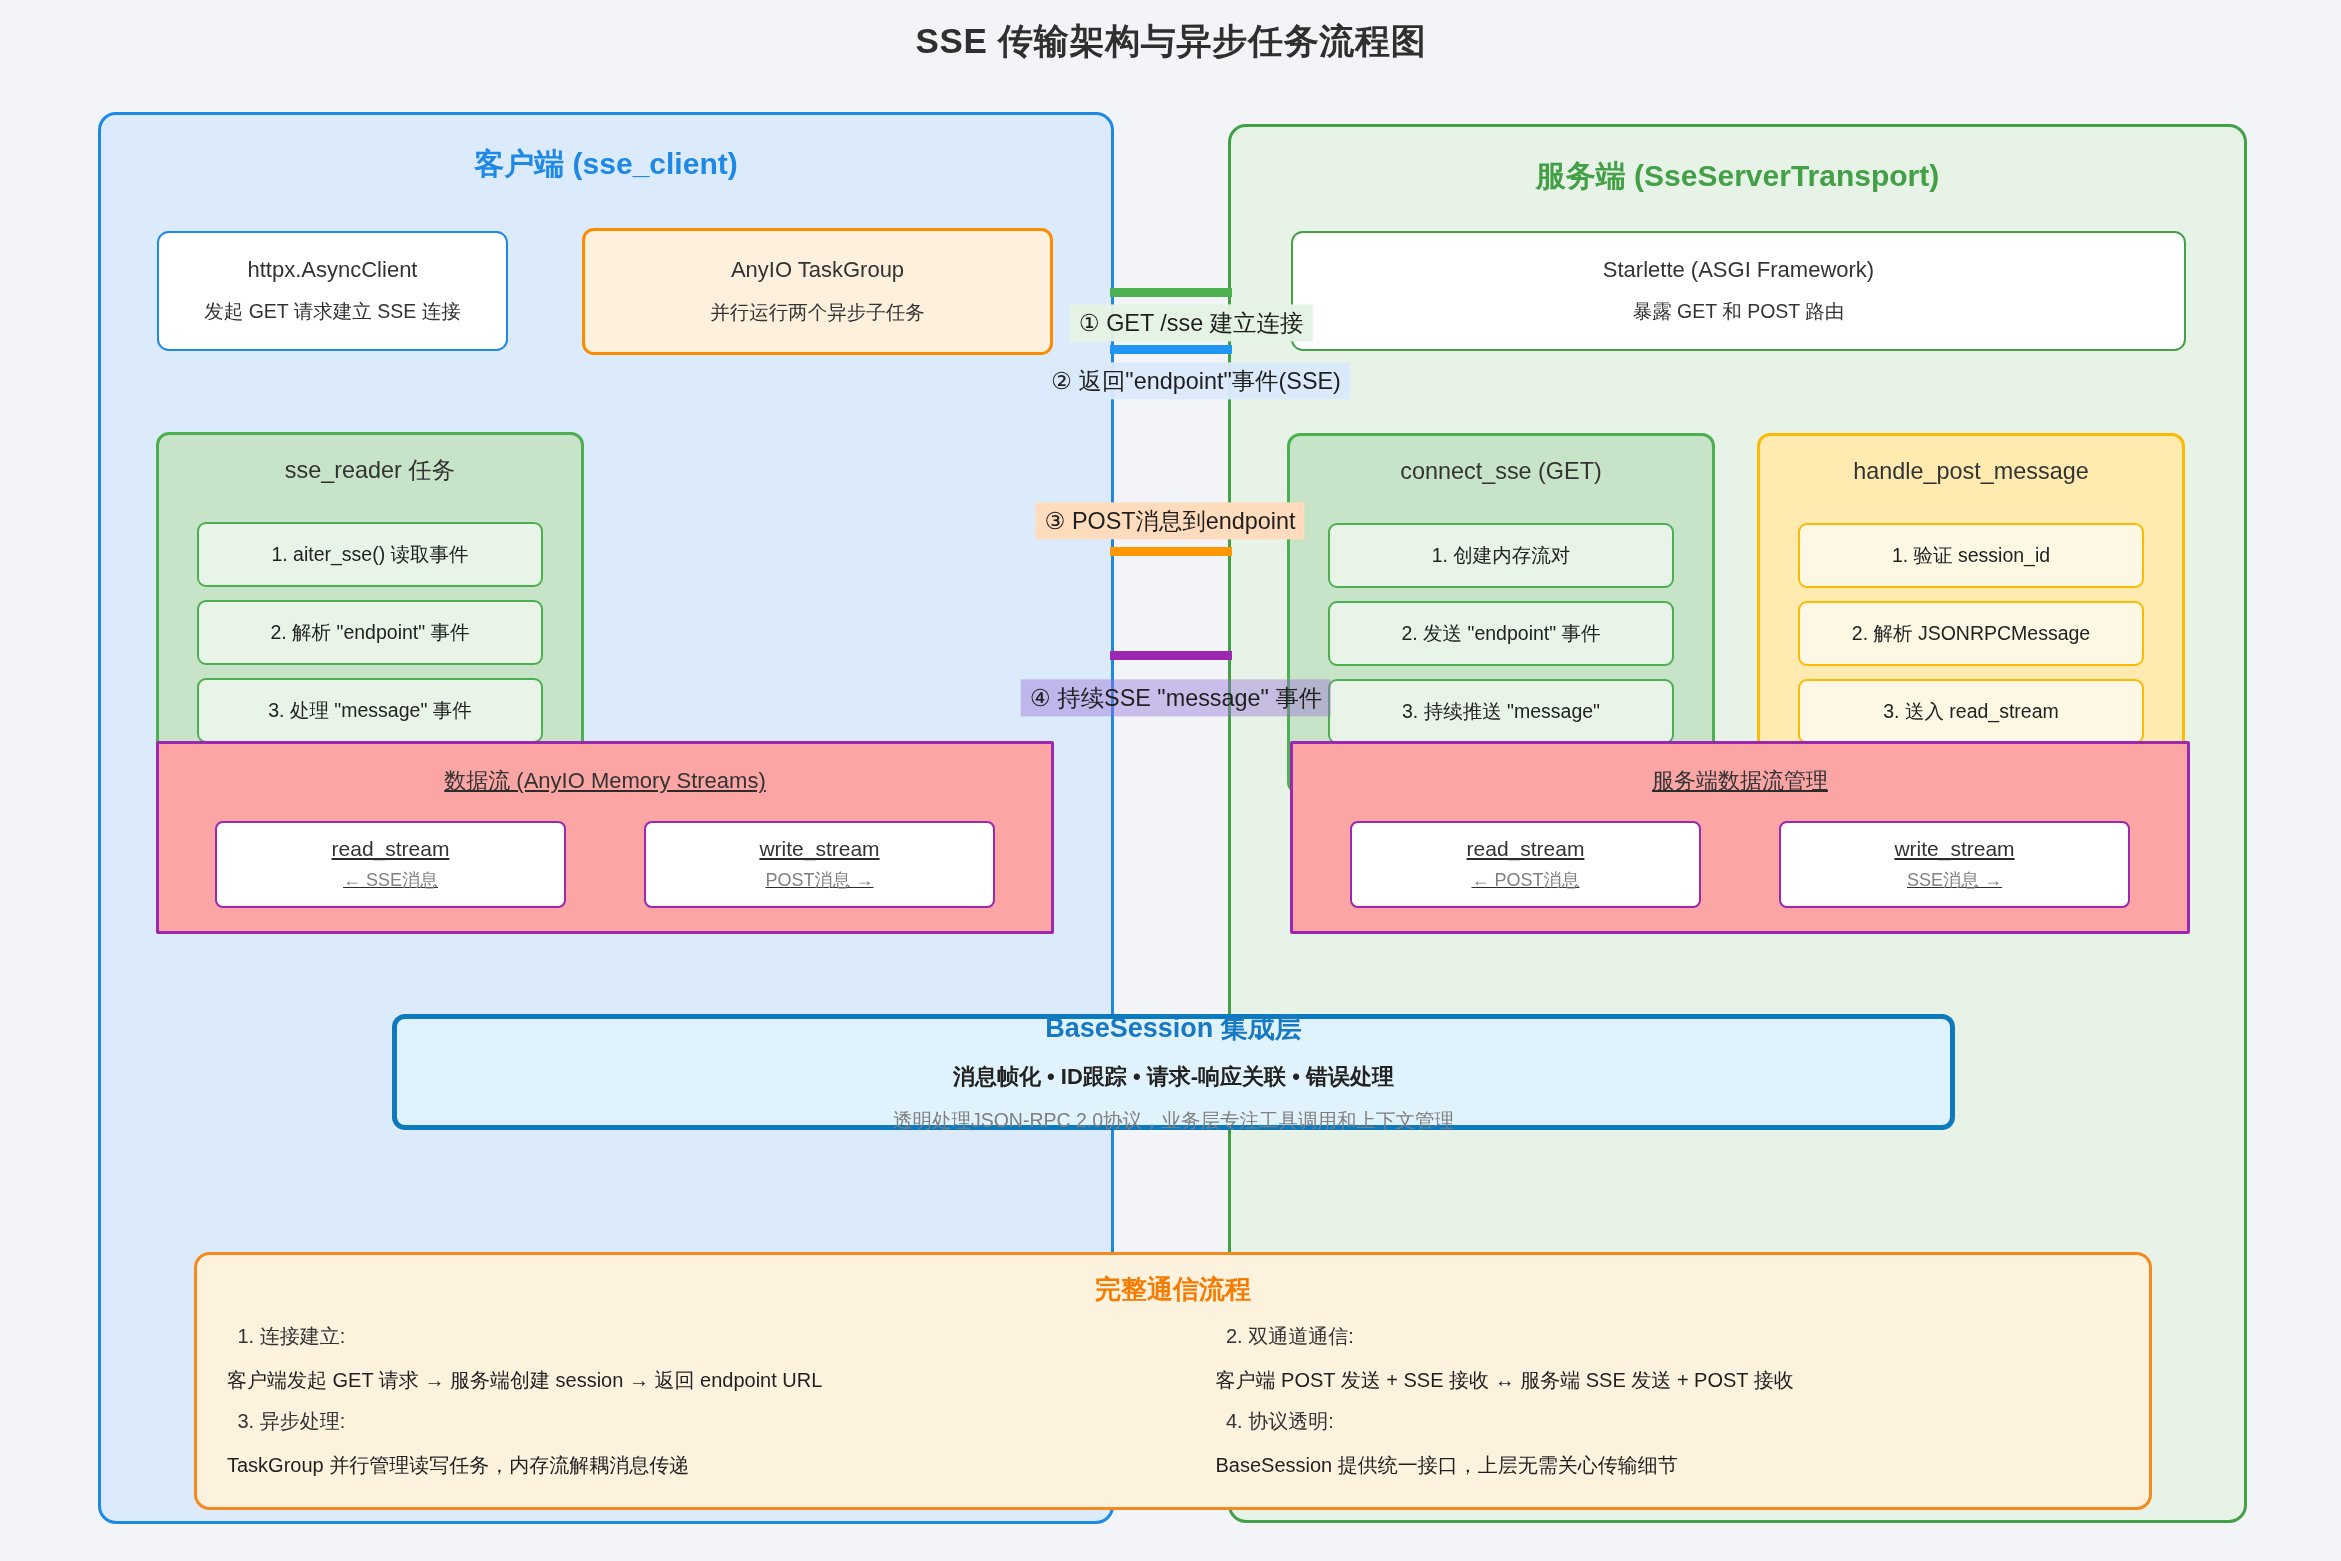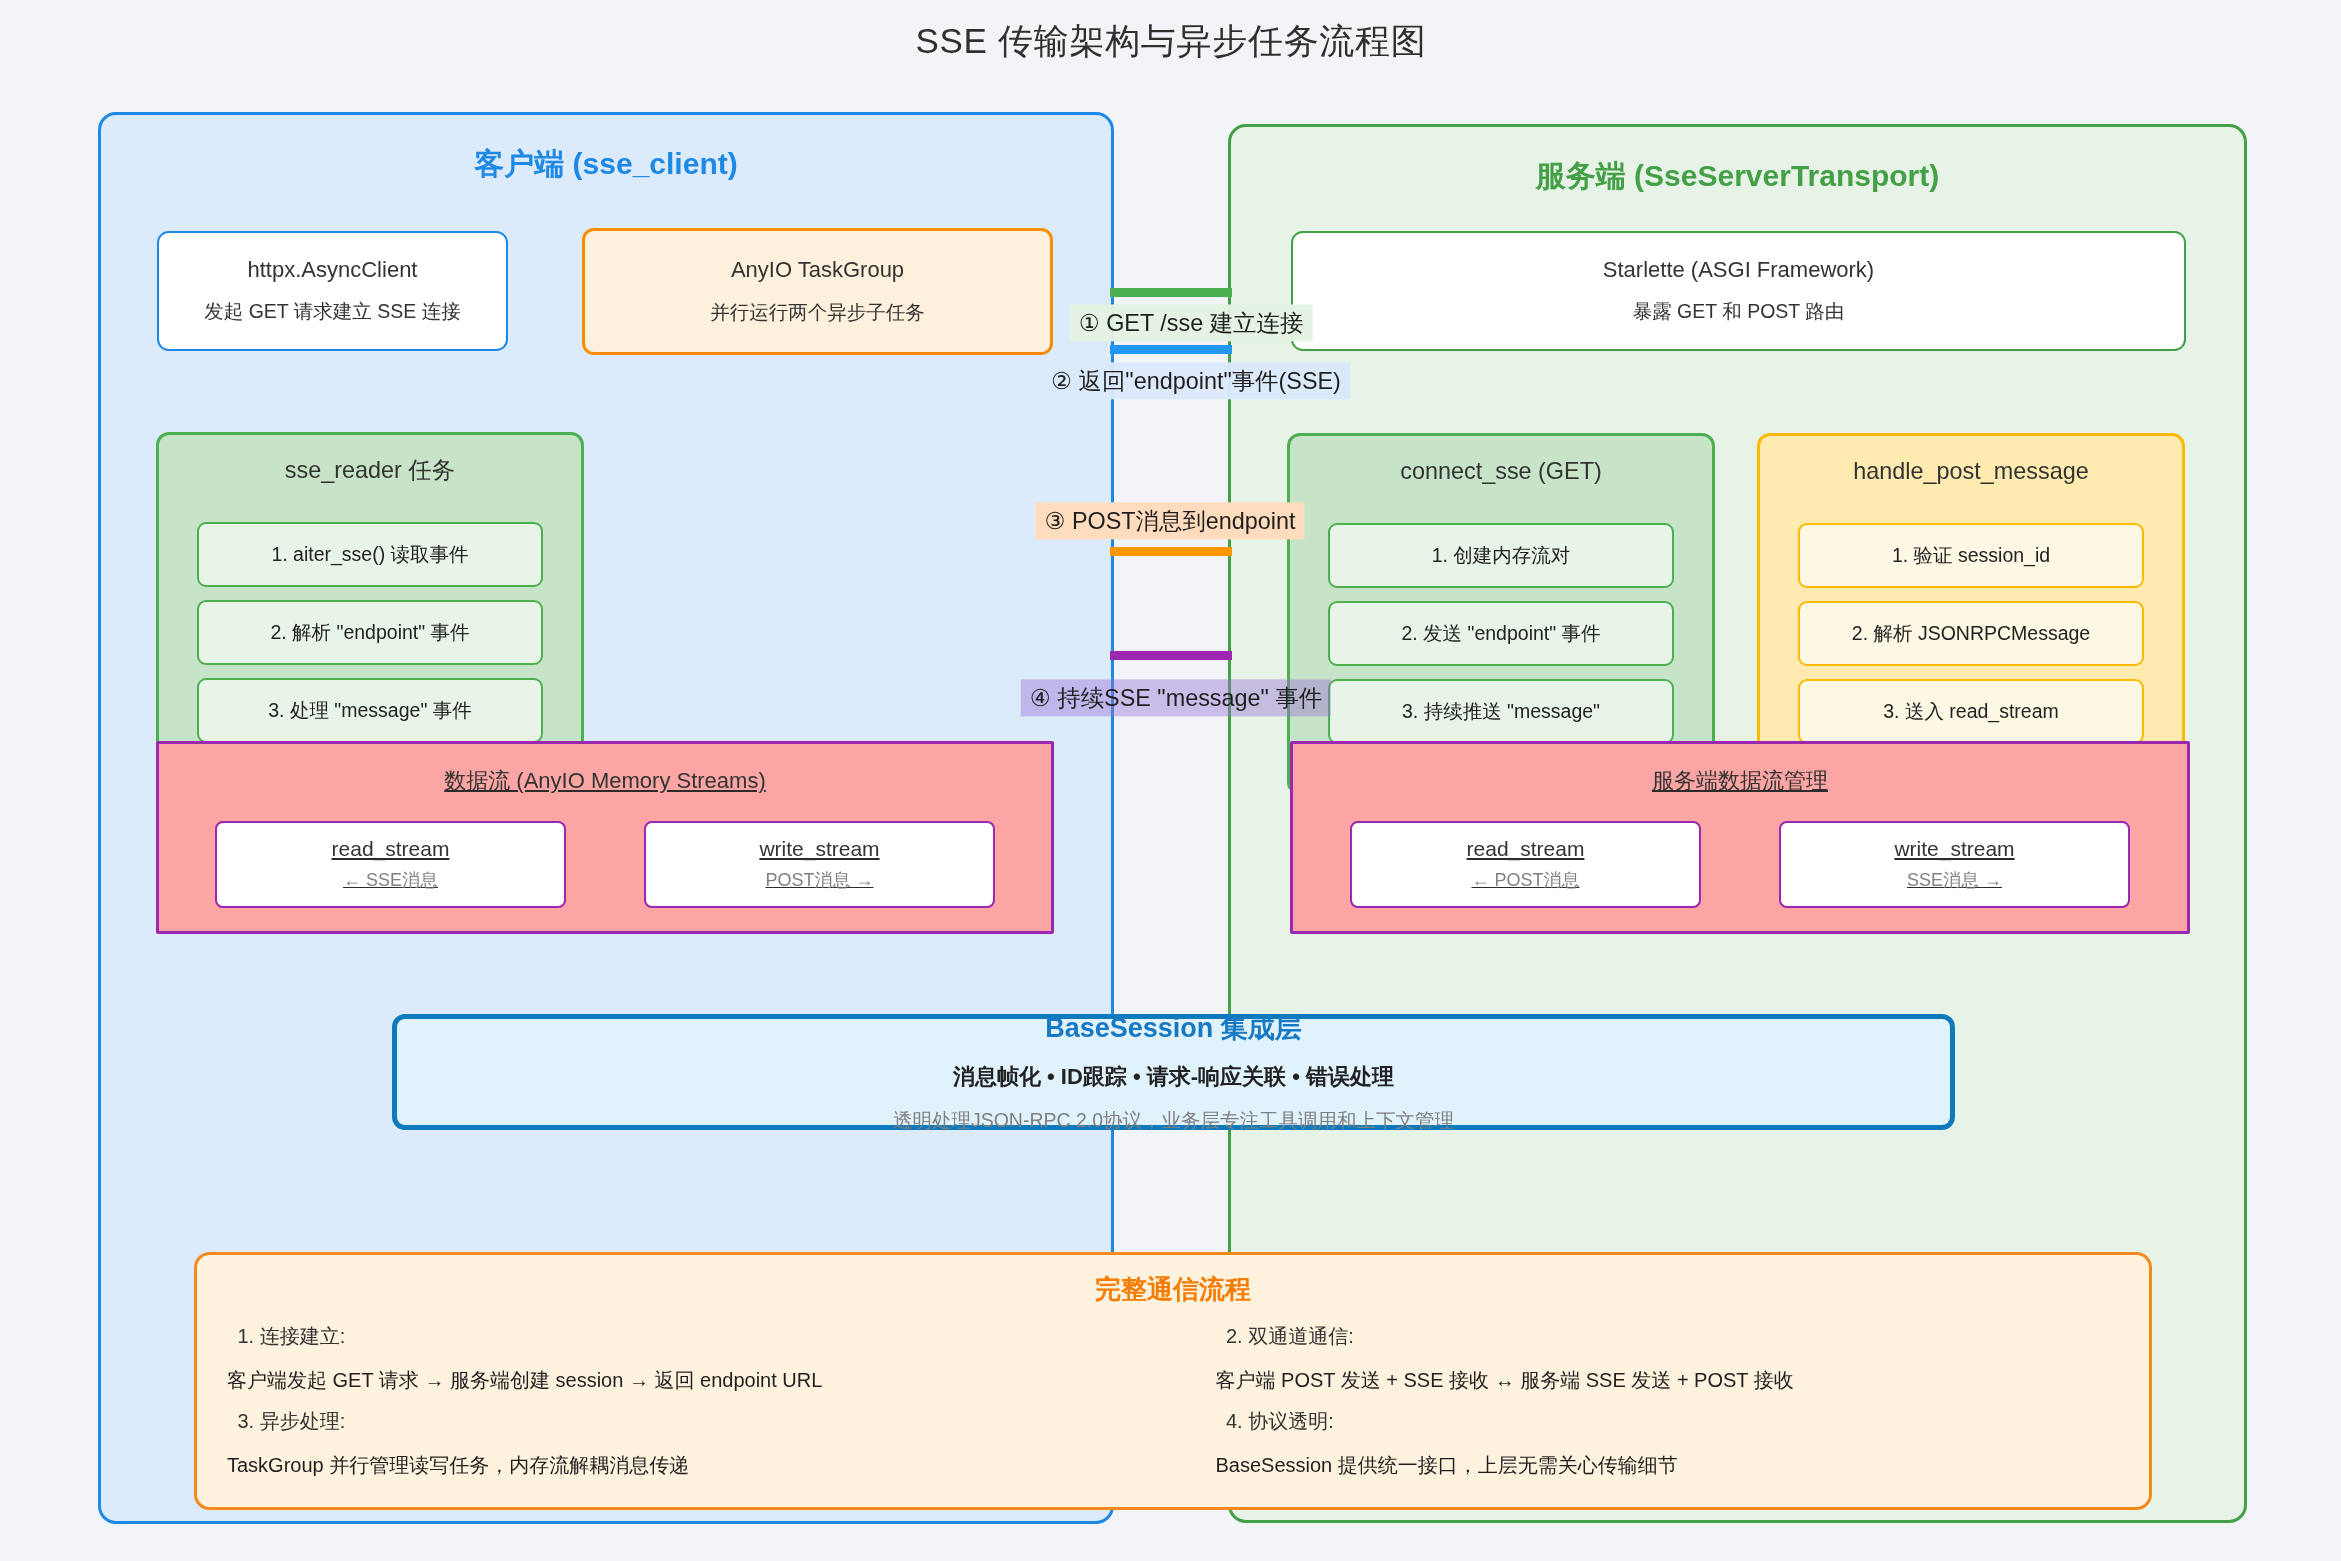--- a/index.html
+++ b/index.html
@@ -12,7 +12,7 @@
   }
   .page-title {
     position:absolute; left:0; top:18px; width:100%;
-    text-align:center; font-size:35px; font-weight:400; color:#2f2f2f;
+    text-align:center; font-size:35px; font-weight:700; color:#2f2f2f;
     letter-spacing:0.7px;
   }
   

